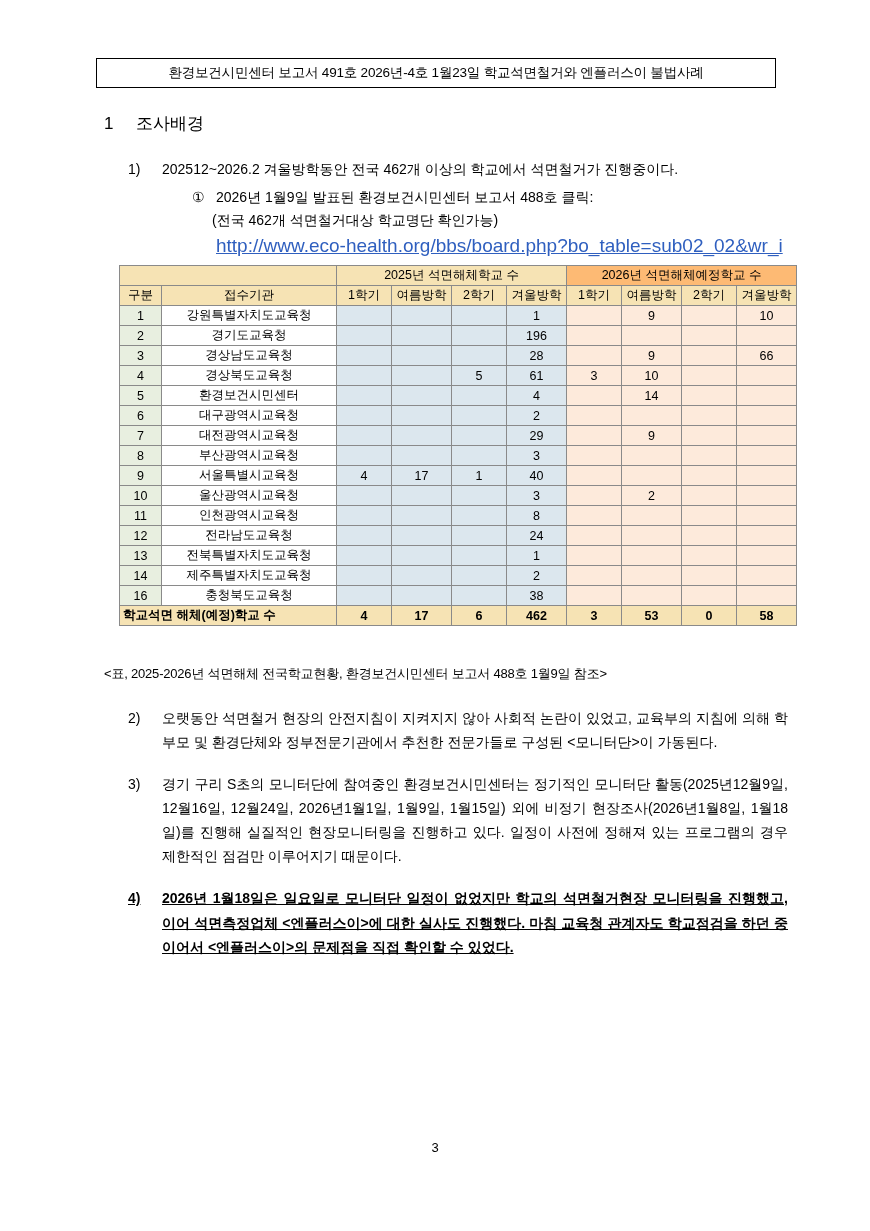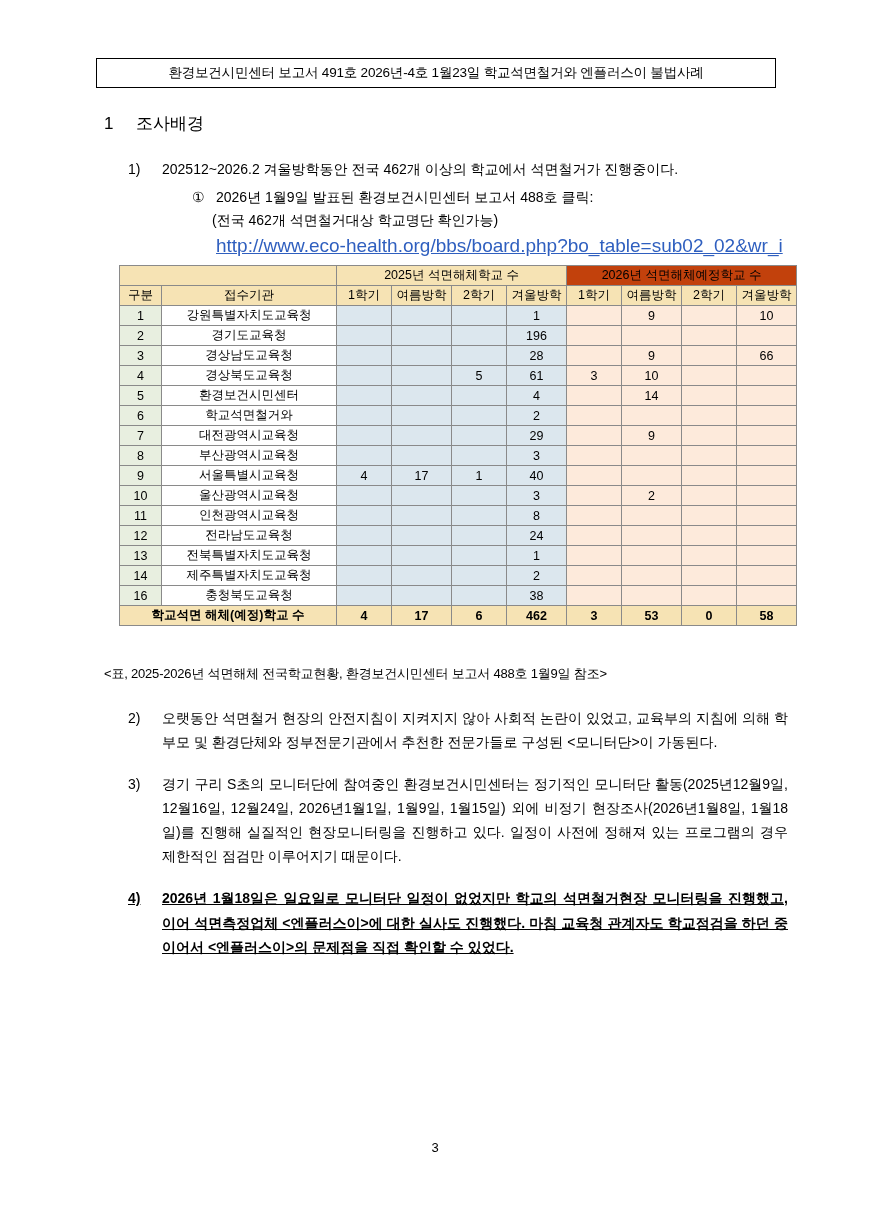--- a/index.html
+++ b/index.html
@@ -122,7 +122,7 @@
     background: #f6e3b4;
   }
   .hdr-2026 {
-    background: #c2410c;
+    background: #fdba74;
   }
   .hdr-sub {
     background: #f6e3b4;

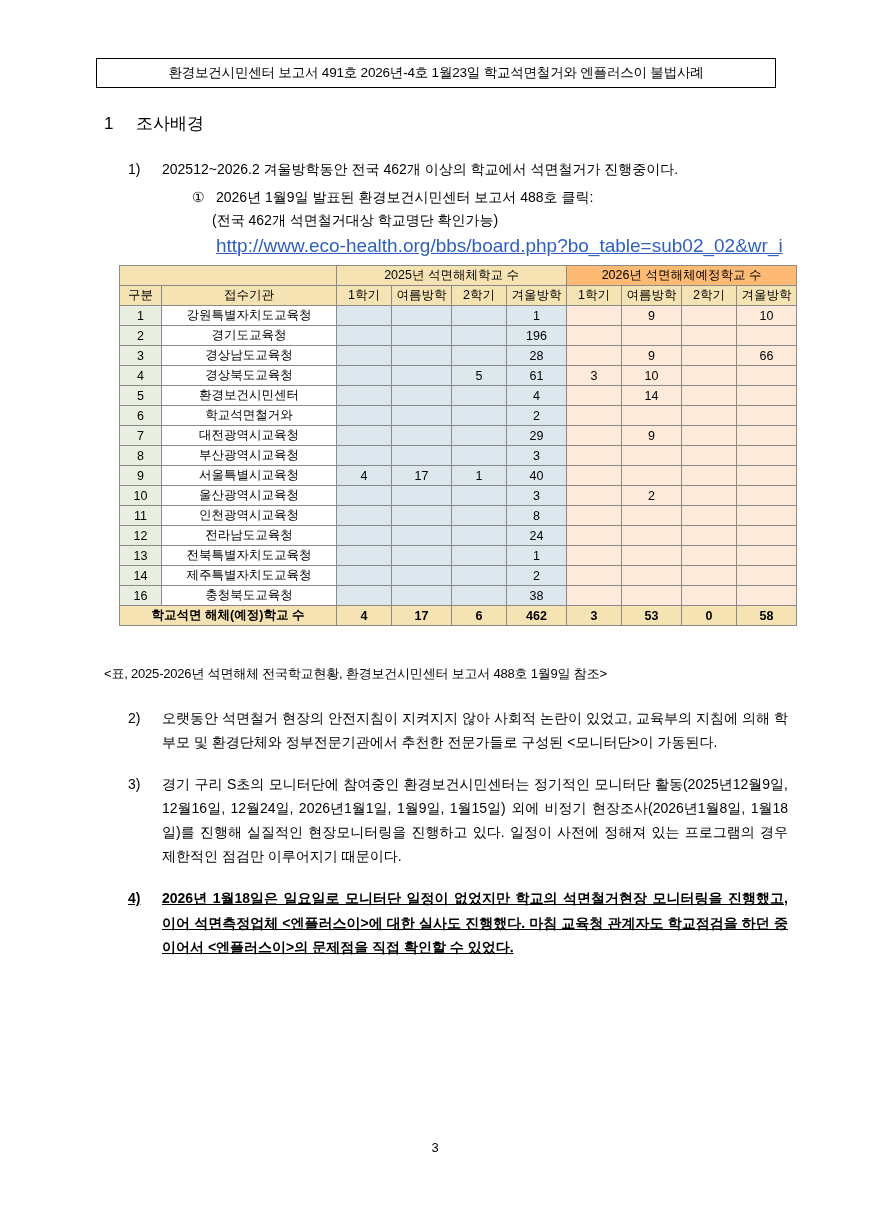--- a/index.html
+++ b/index.html
@@ -310,7 +310,7 @@
           </tr>
           <tr>
             <td class="idx">6</td>
-            <td class="org">학교석면철거와</td>
+            <td class="org">대구광역시교육청</td>
             <td class="c2025"></td>
             <td class="c2025"></td>
             <td class="c2025"></td>

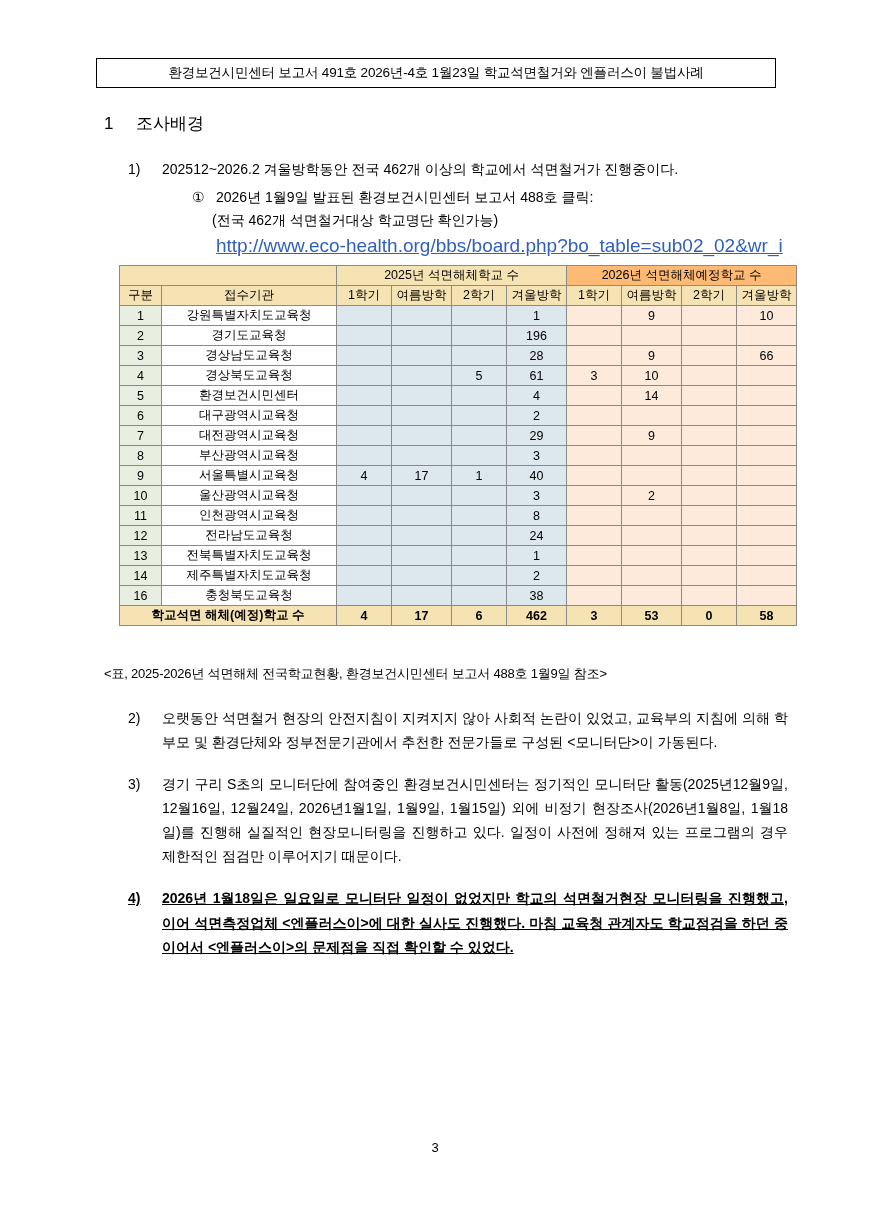--- a/index.html
+++ b/index.html
@@ -150,7 +150,7 @@
     font-weight: bold;
   }
   tr.total td.label {
-    text-align: center;
+    text-align: left;
   }
   .caption {
     position: absolute;

